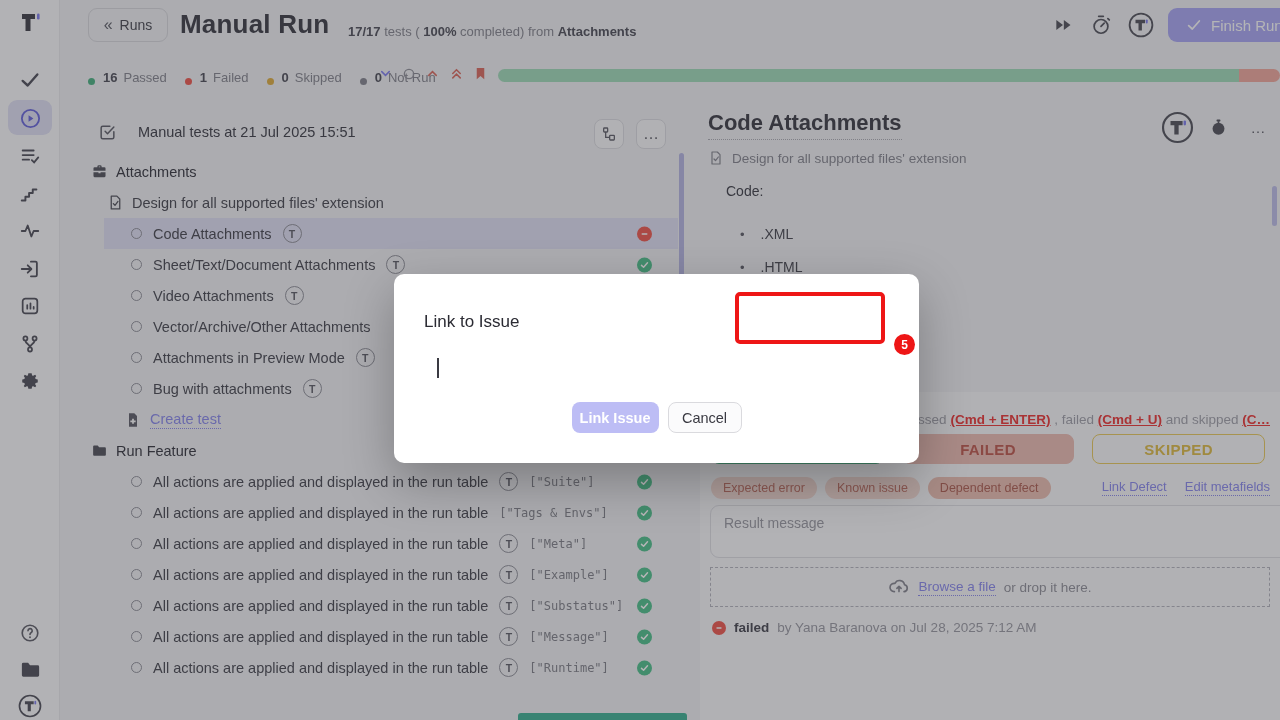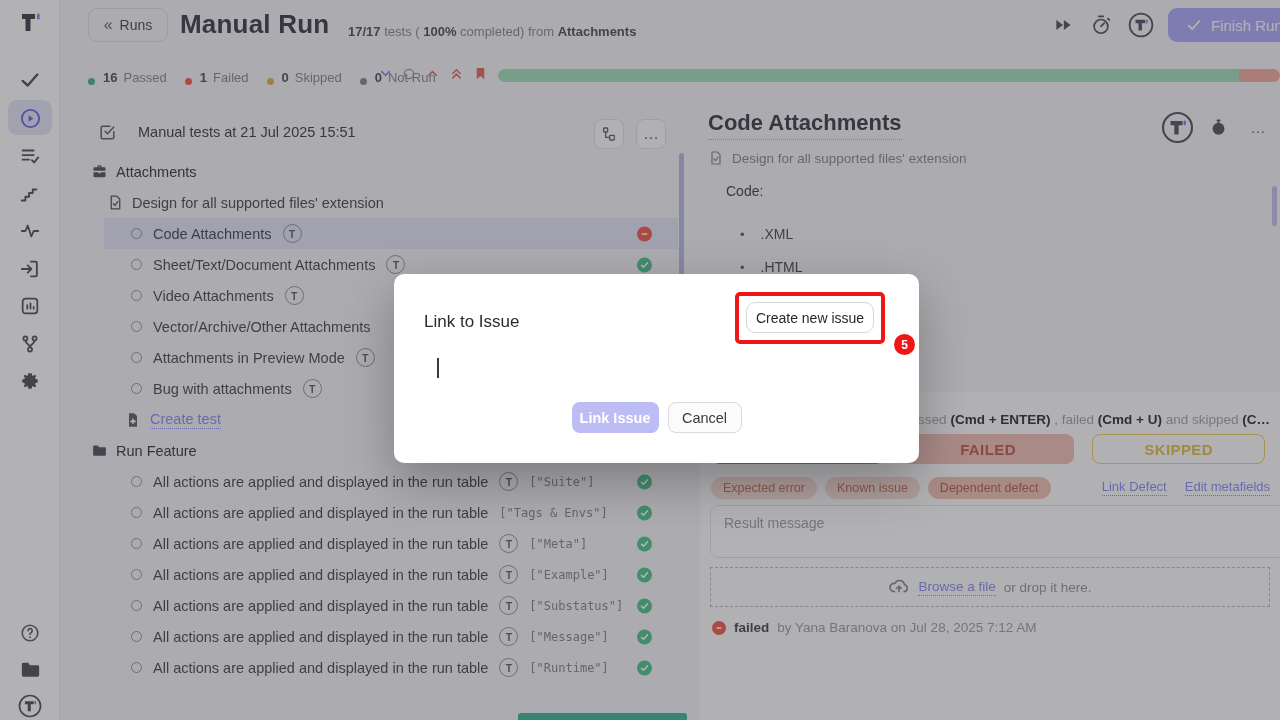--- a/index.html
+++ b/index.html
@@ -539,7 +539,6 @@
 
 <div class="modal">
   <div class="m-title">Link to Issue</div>
-  <div class="create-btn">Create new issue</div>
   <div class="caret"></div>
   <div class="m-btns">
     <div class="link-btn">Link Issue</div>

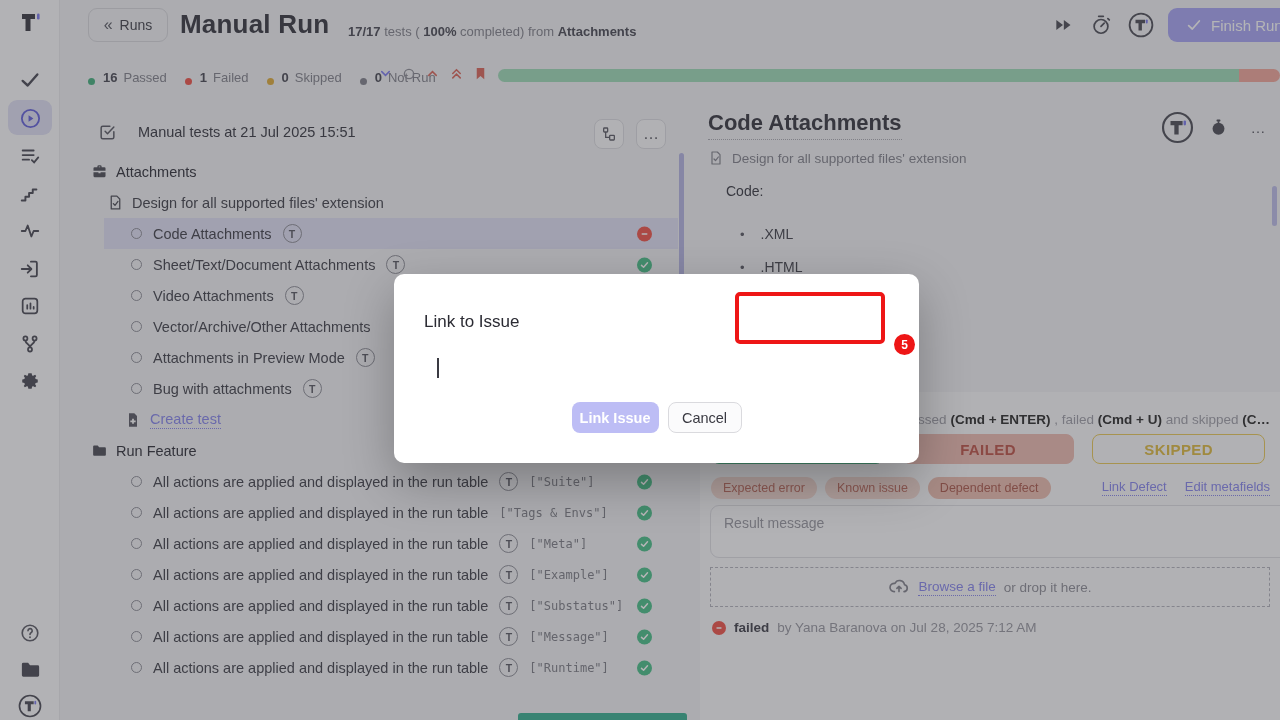--- a/index.html
+++ b/index.html
@@ -68,7 +68,7 @@
   .d-bottom { position:absolute; left:0; top:292px; width:580px; height:328px; background:#fbfbfd; }
 
   .hint { position:absolute; right:10px; top:20px; white-space:nowrap; font-size:13.5px; color:#a9a9b1; }
-  .hint b { color:#404040; font-weight:700; }
+  .hint b { color:#ef4444; font-weight:700;text-decoration:underline; }
   .sbtns { position:absolute; left:11px; top:42px; width:554px; display:flex; gap:18px; }
   .sbtn { flex:1; height:30px; border-radius:8px; display:flex; align-items:center; justify-content:center; font-size:15px; font-weight:600; letter-spacing:.4px; }
   .sb-pass { border:1.6px solid #57b98c; color:#57b98c; background:transparent; }

